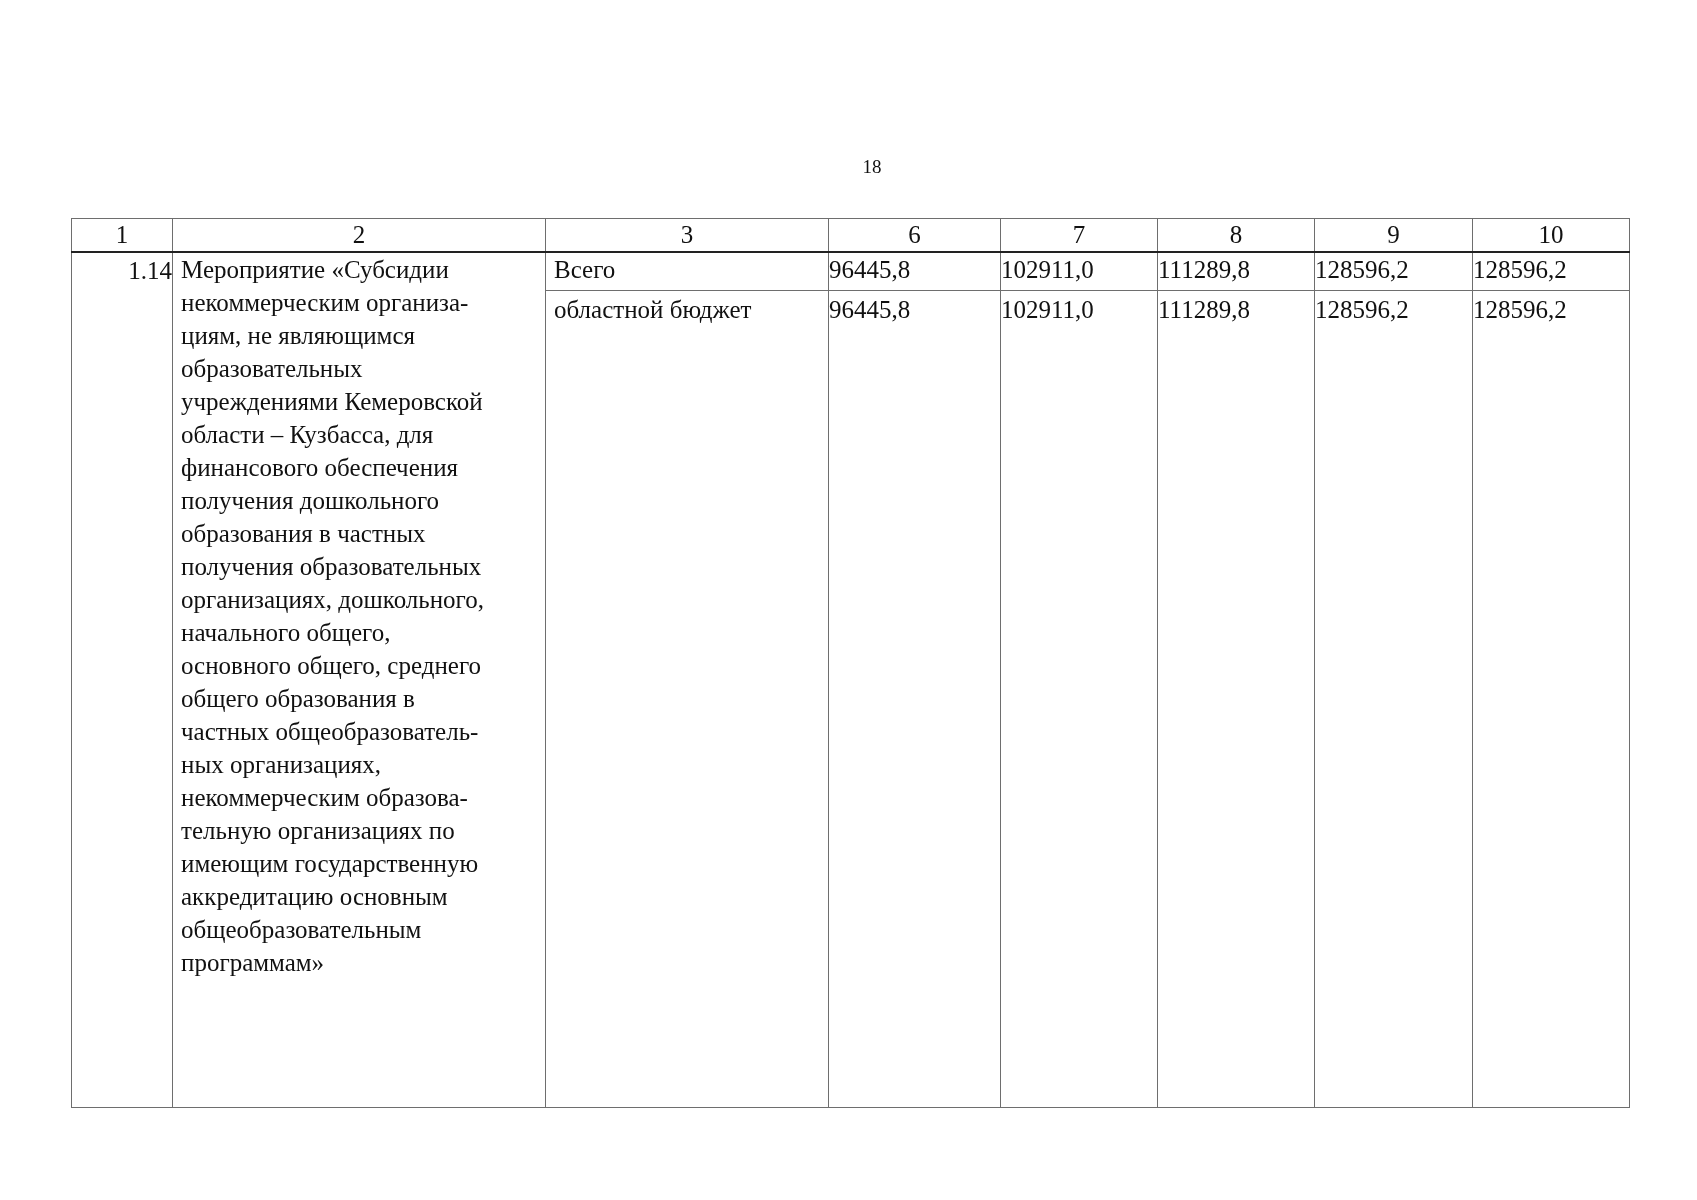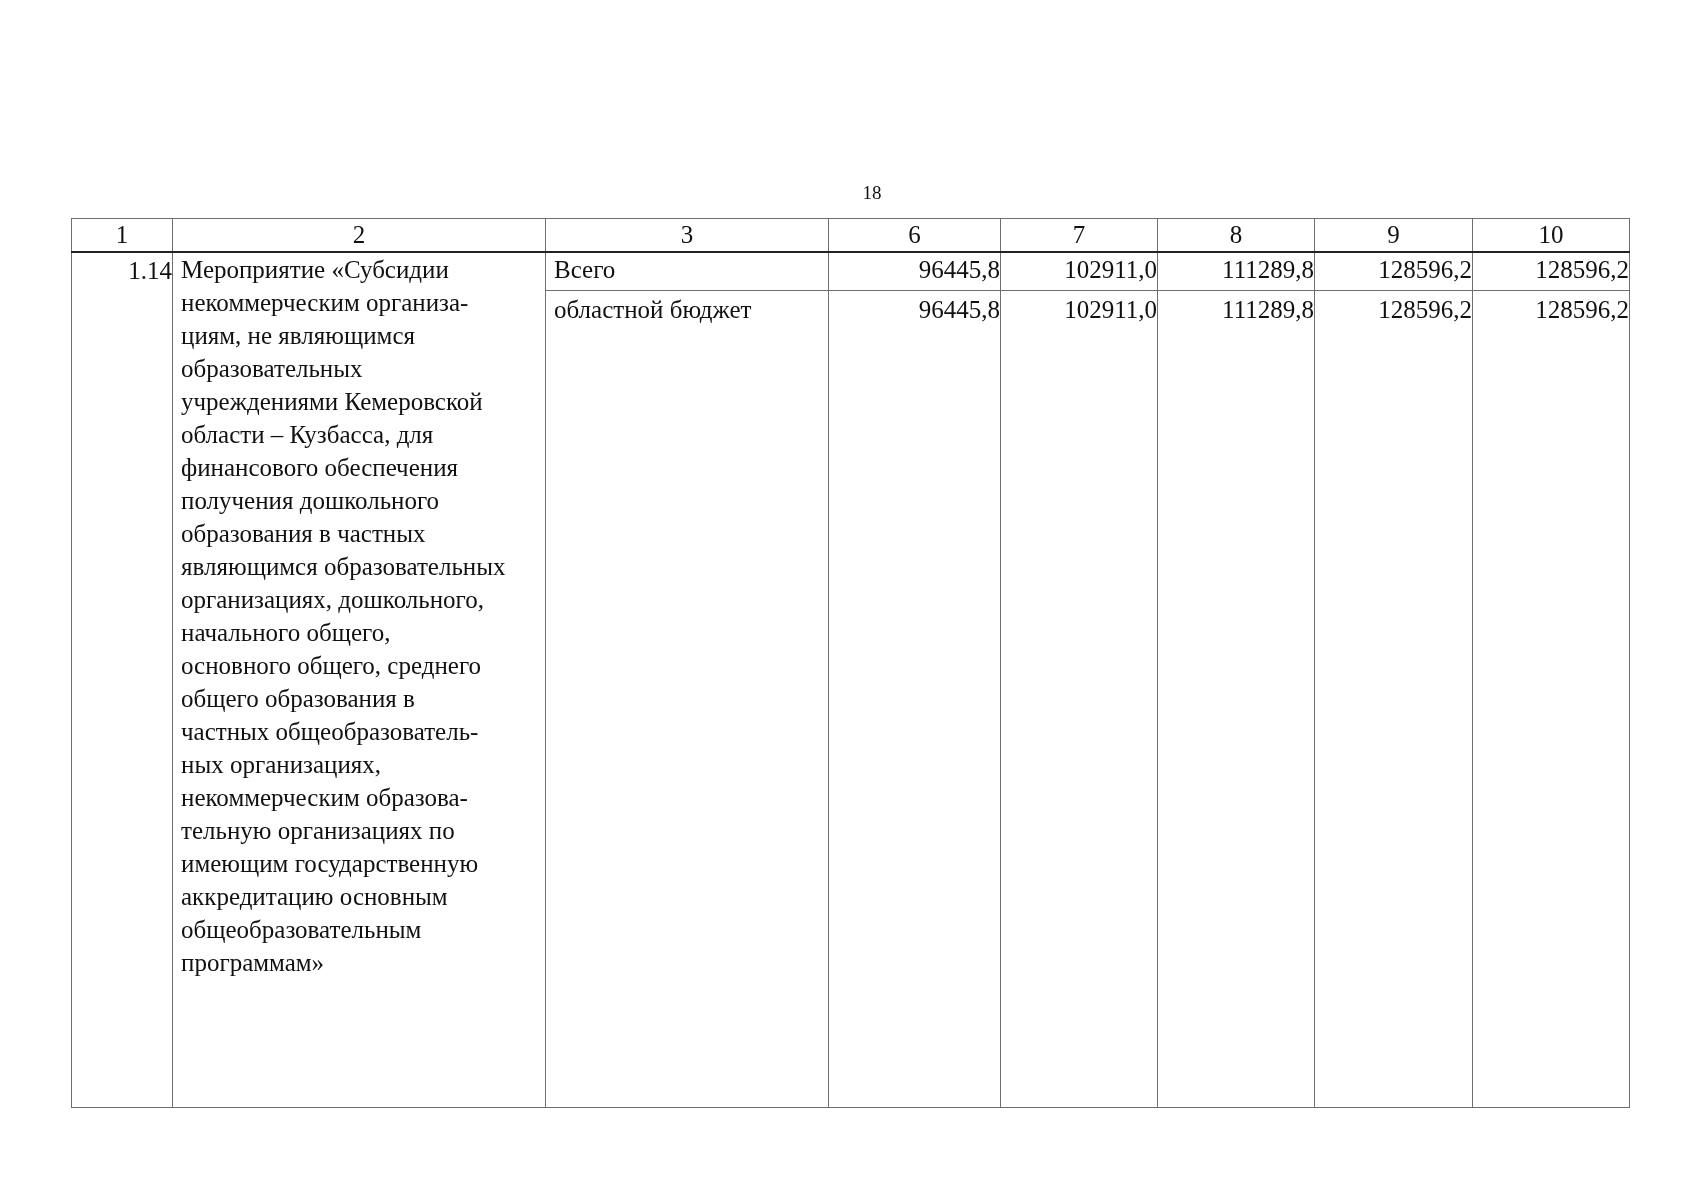--- a/index.html
+++ b/index.html
@@ -5,7 +5,7 @@
   html, body { margin:0; padding:0; background:#ffffff; }
   body { width:1697px; height:1200px; position:relative; overflow:hidden;
          font-family:"Liberation Serif", "DejaVu Serif", serif; color:#111; }
-  .page-num { position:absolute; left:852px; top:182px; width:40px; text-align:center;
+  .page-num { position:absolute; left:852px; top:156px; width:40px; text-align:center;
               font-size:19px; }
   table.doc { position:absolute; left:71px; top:218px; border-collapse:collapse;
               table-layout:fixed; width:1558px; }

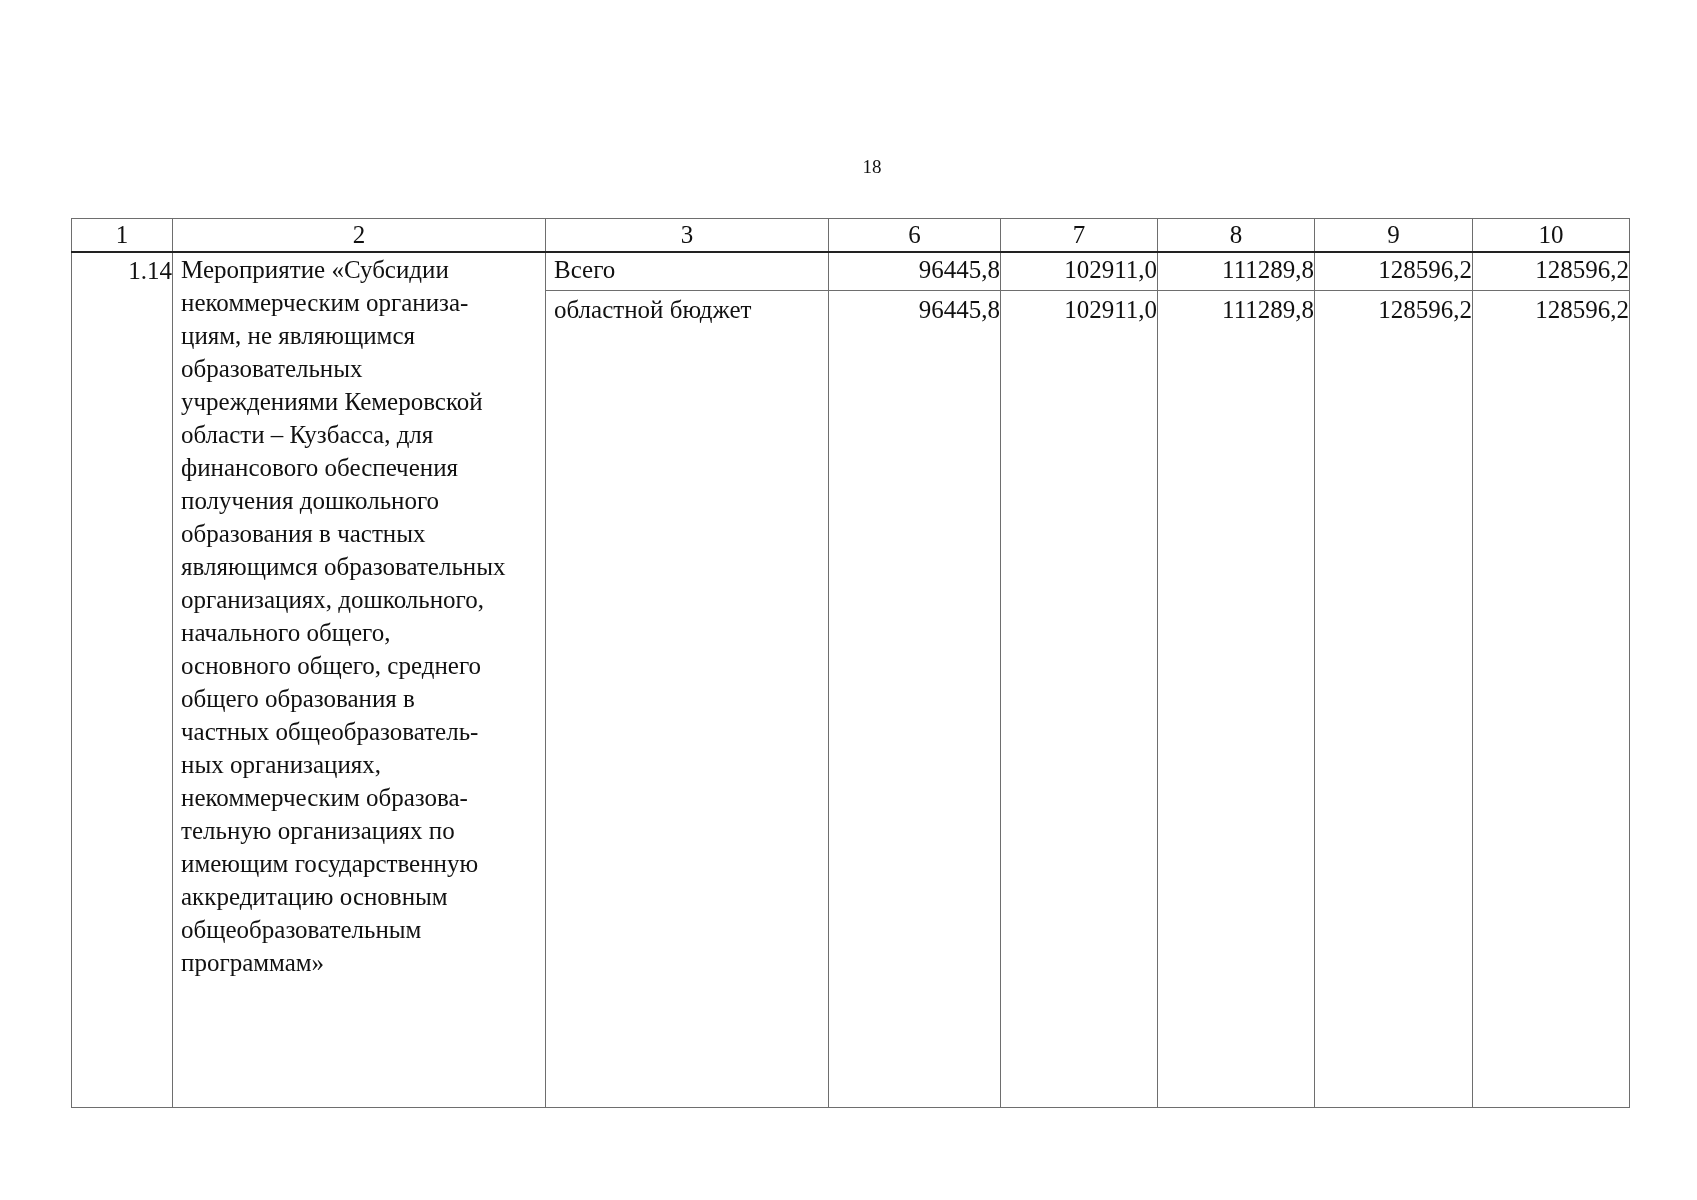--- a/index.html
+++ b/index.html
@@ -18,7 +18,7 @@
   .c-num { text-align:right; padding-top:1px !important; }
   .c-desc { padding:0 6px 0 8px !important; }
   .c-src { padding:0 6px 0 8px !important; }
-  .c-val { text-align:right;margin-left:26px; }
+  .c-val { text-align:left;margin-left:26px; }
   .desc-line { display:block; white-space:nowrap; }
   .src-cell { padding-top:2px !important; }
 </style>

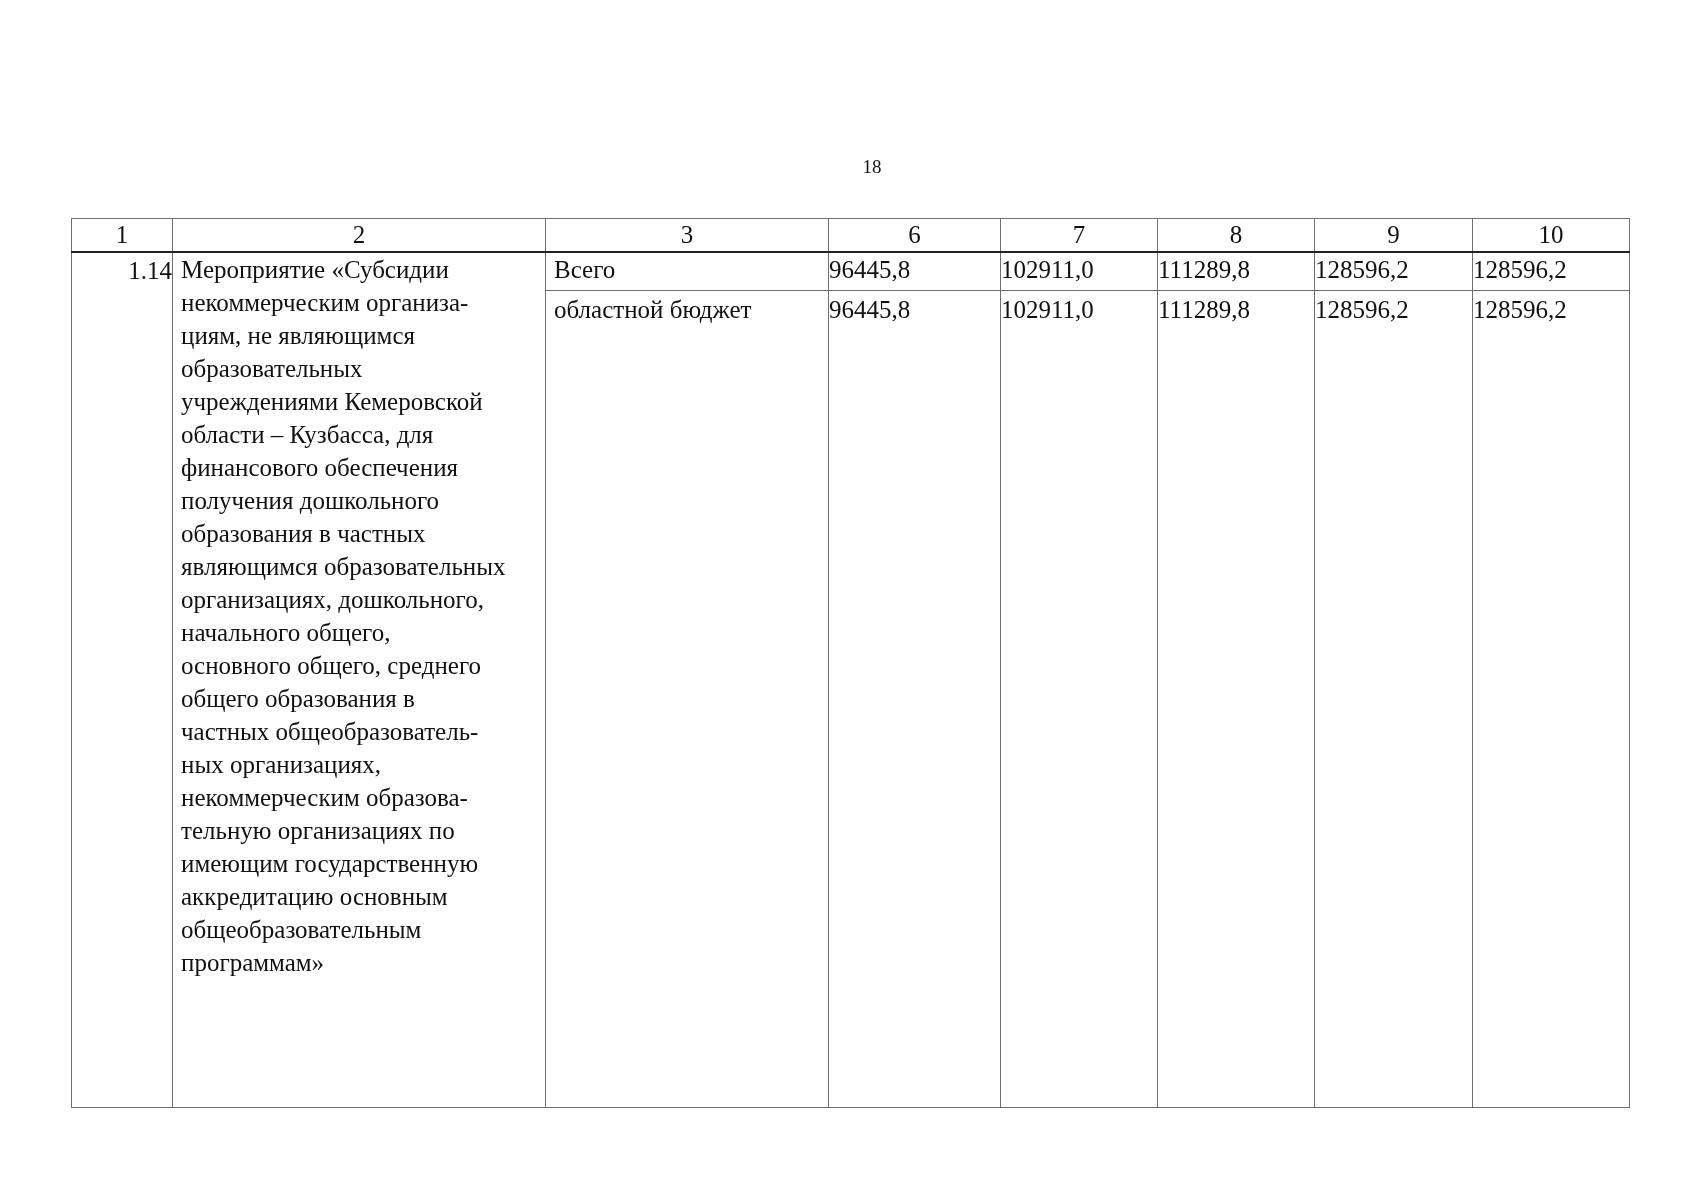--- a/index.html
+++ b/index.html
@@ -61,7 +61,7 @@
       <span class="desc-line">финансового обеспечения</span>
       <span class="desc-line">получения дошкольного</span>
       <span class="desc-line">образования в частных</span>
-      <span class="desc-line">являющимся образовательных</span>
+      <span class="desc-line">получения образовательных</span>
       <span class="desc-line">организациях, дошкольного,</span>
       <span class="desc-line">начального общего,</span>
       <span class="desc-line">основного общего, среднего</span>

